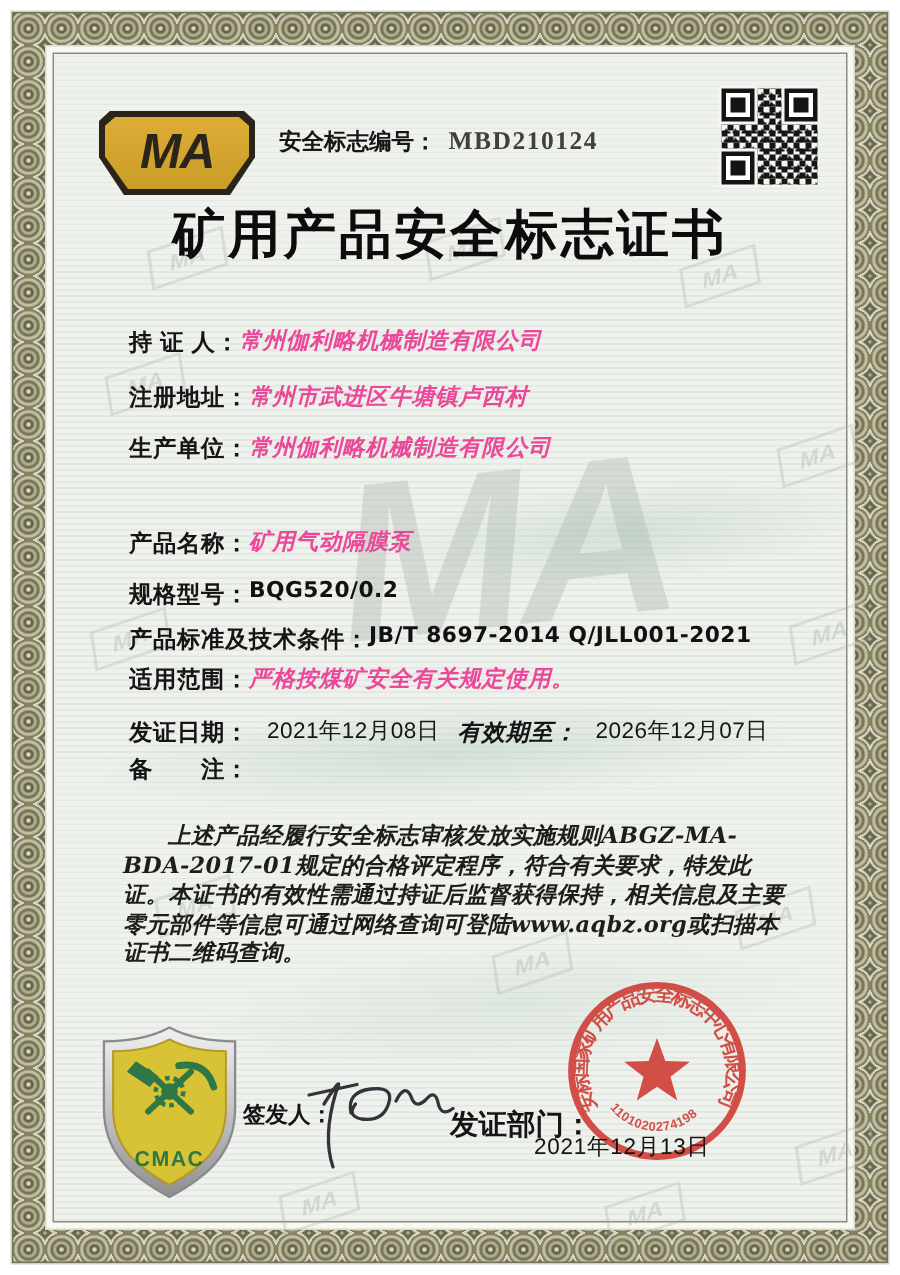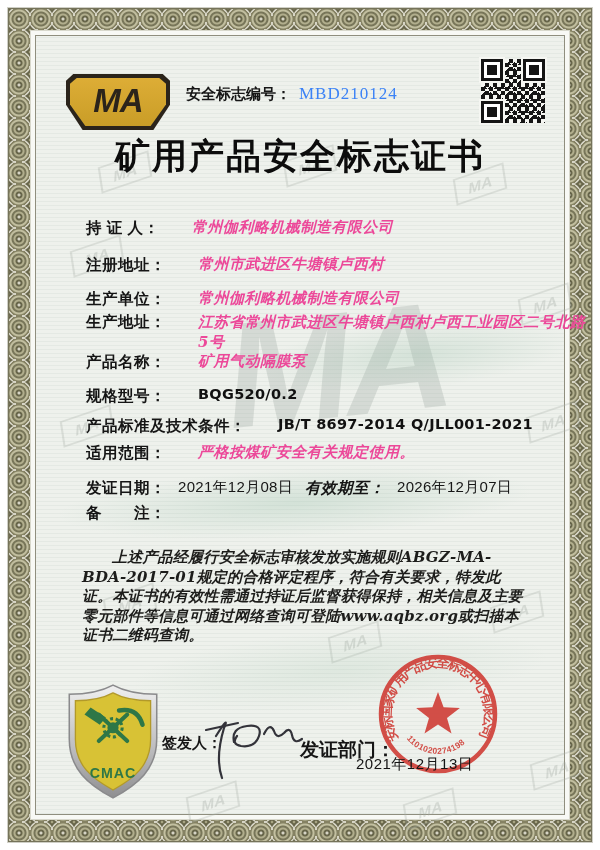--- a/index.html
+++ b/index.html
@@ -45,7 +45,7 @@
   
   .cert-no{position:absolute;left:186px;top:84px;display:flex;align-items:baseline;gap:8px;}
   .cert-no .lbl{font-size:15px;font-weight:700;color:#161616;}
-  .cert-no .val{font-family:"Liberation Serif",serif;font-size:17px;font-weight:400;color:#3b82f6;letter-spacing:1px;}
+  .cert-no .val{font-family:"Liberation Serif",serif;font-size:17px;font-weight:700;color:#404040;letter-spacing:1px;}
   
   .qr{position:absolute;left:481px;top:59px;width:64px;height:64px;background-color:#f5f6f2;
       background-image:

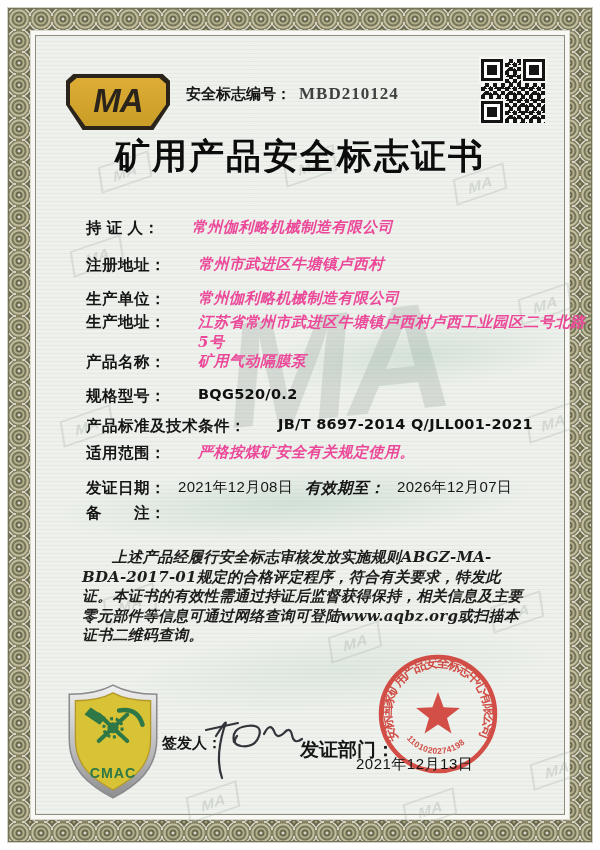--- a/index.html
+++ b/index.html
@@ -59,7 +59,7 @@
   .title{position:absolute;left:0;right:0;top:133px;text-align:center;font-family:"Liberation Serif",serif;
       font-size:35px;font-weight:800;color:#0c0c0c;letter-spacing:2px;}
   
-  .row{position:absolute;left:86px;display:flex;gap:32px;align-items:flex-start;}
+  .row{position:absolute;left:86px;display:flex;gap:0;align-items:flex-start;}
   .row .lbl{font-size:15.5px;font-weight:700;color:#151515;white-space:nowrap;letter-spacing:.5px;}
   .v-kai{font-family:"DejaVu Serif",serif;font-style:italic;font-weight:600;font-size:15px;color:#ec4899;letter-spacing:.5px;}
   .v-code{font-family:"DejaVu Sans",sans-serif;font-weight:700;font-size:14.5px;color:#111;letter-spacing:.3px;}

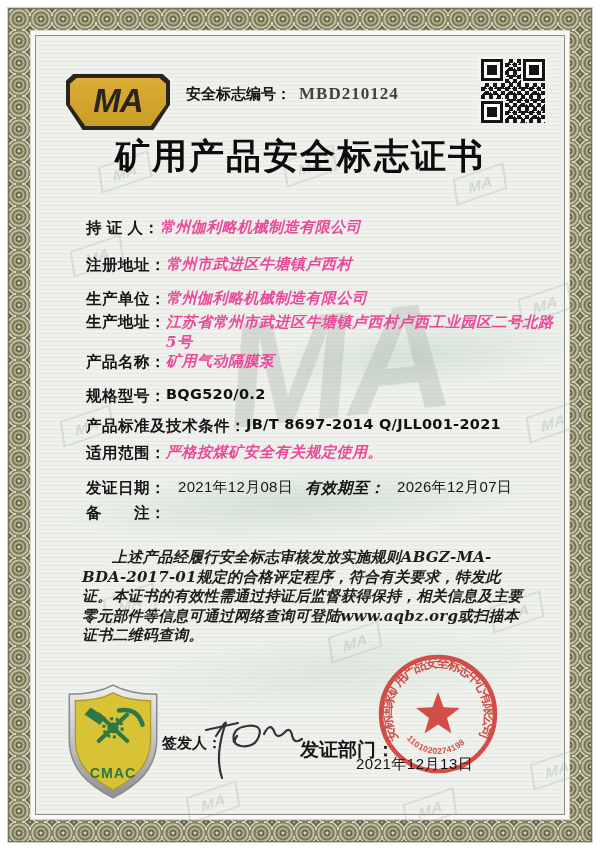--- a/index.html
+++ b/index.html
@@ -135,10 +135,6 @@
     <span class="lbl">生产单位：</span>
     <span class="v-kai">常州伽利略机械制造有限公司</span>
   </div>
-  <div class="row r4">
-    <span class="lbl">生产地址：</span>
-    <span class="v-kai">江苏省常州市武进区牛塘镇卢西村卢西工业园区二号北路5号</span>
-  </div>
   <div class="row r5">
     <span class="lbl">产品名称：</span>
     <span class="v-kai">矿用气动隔膜泵</span>

